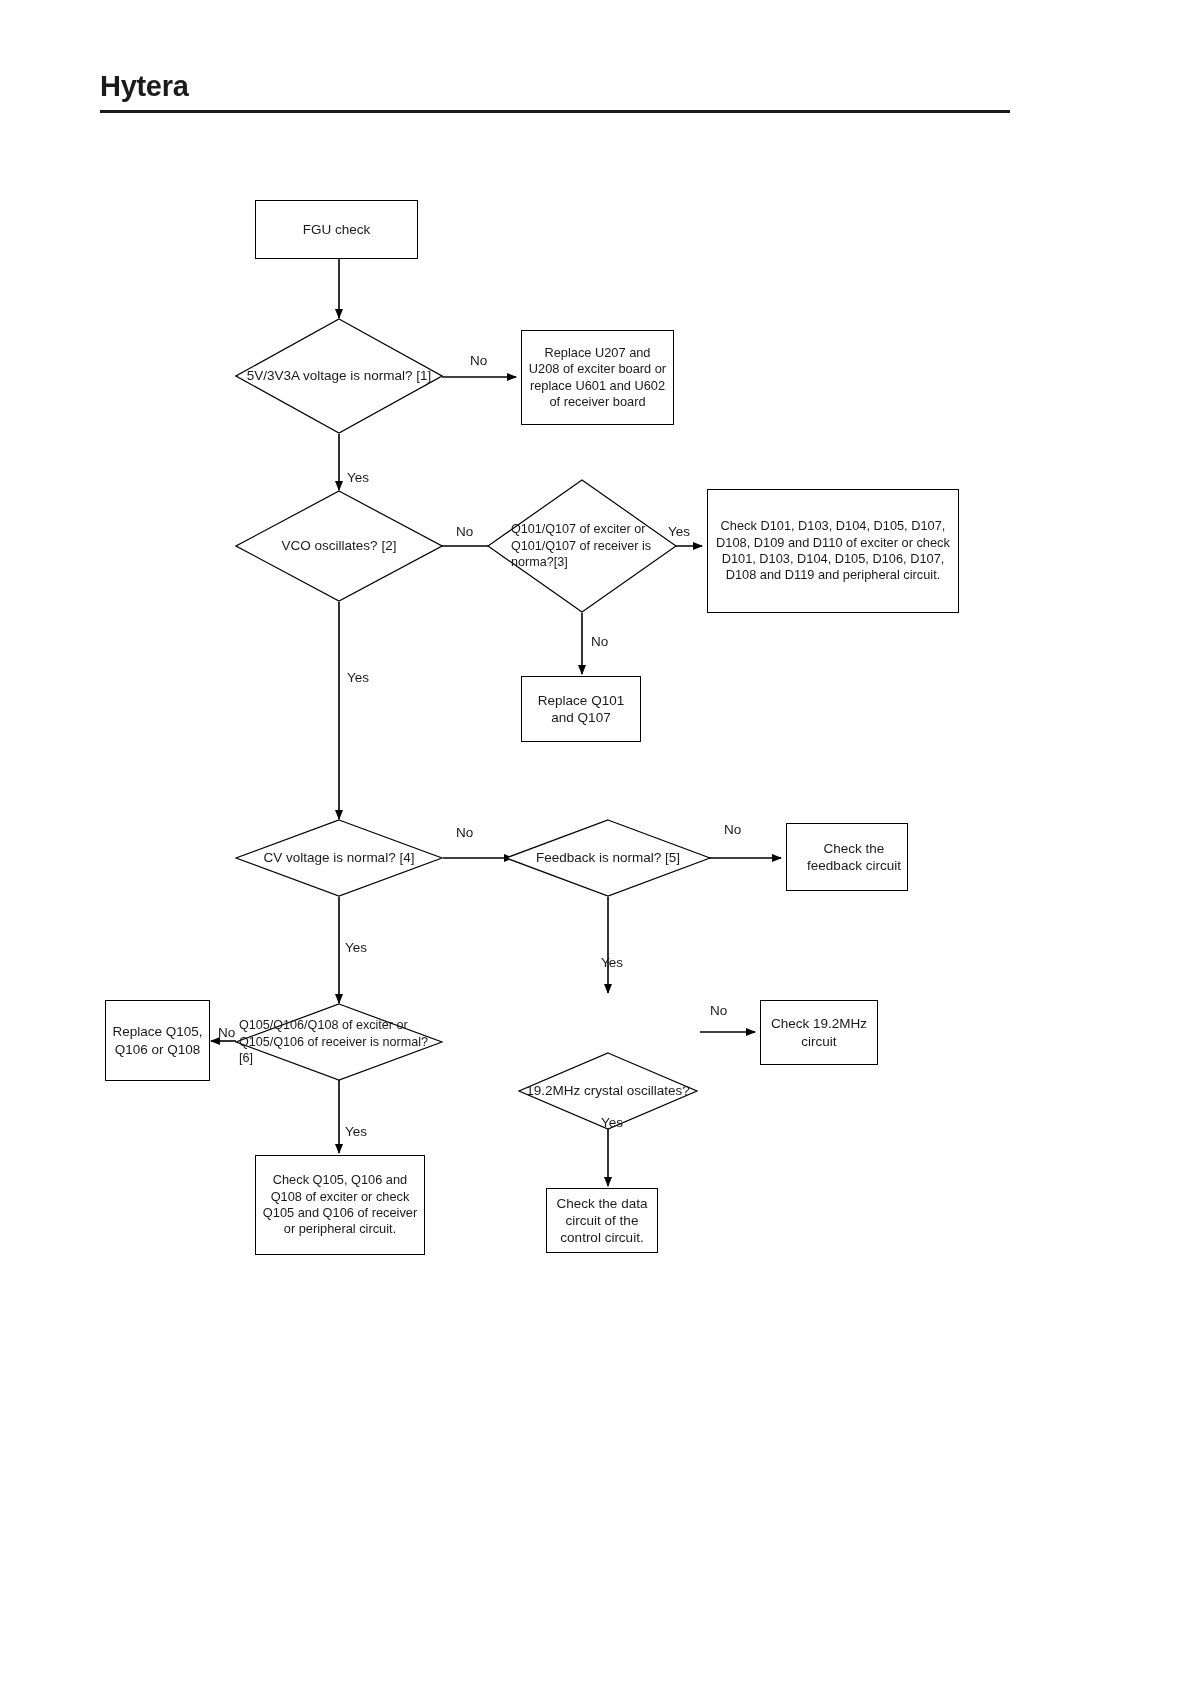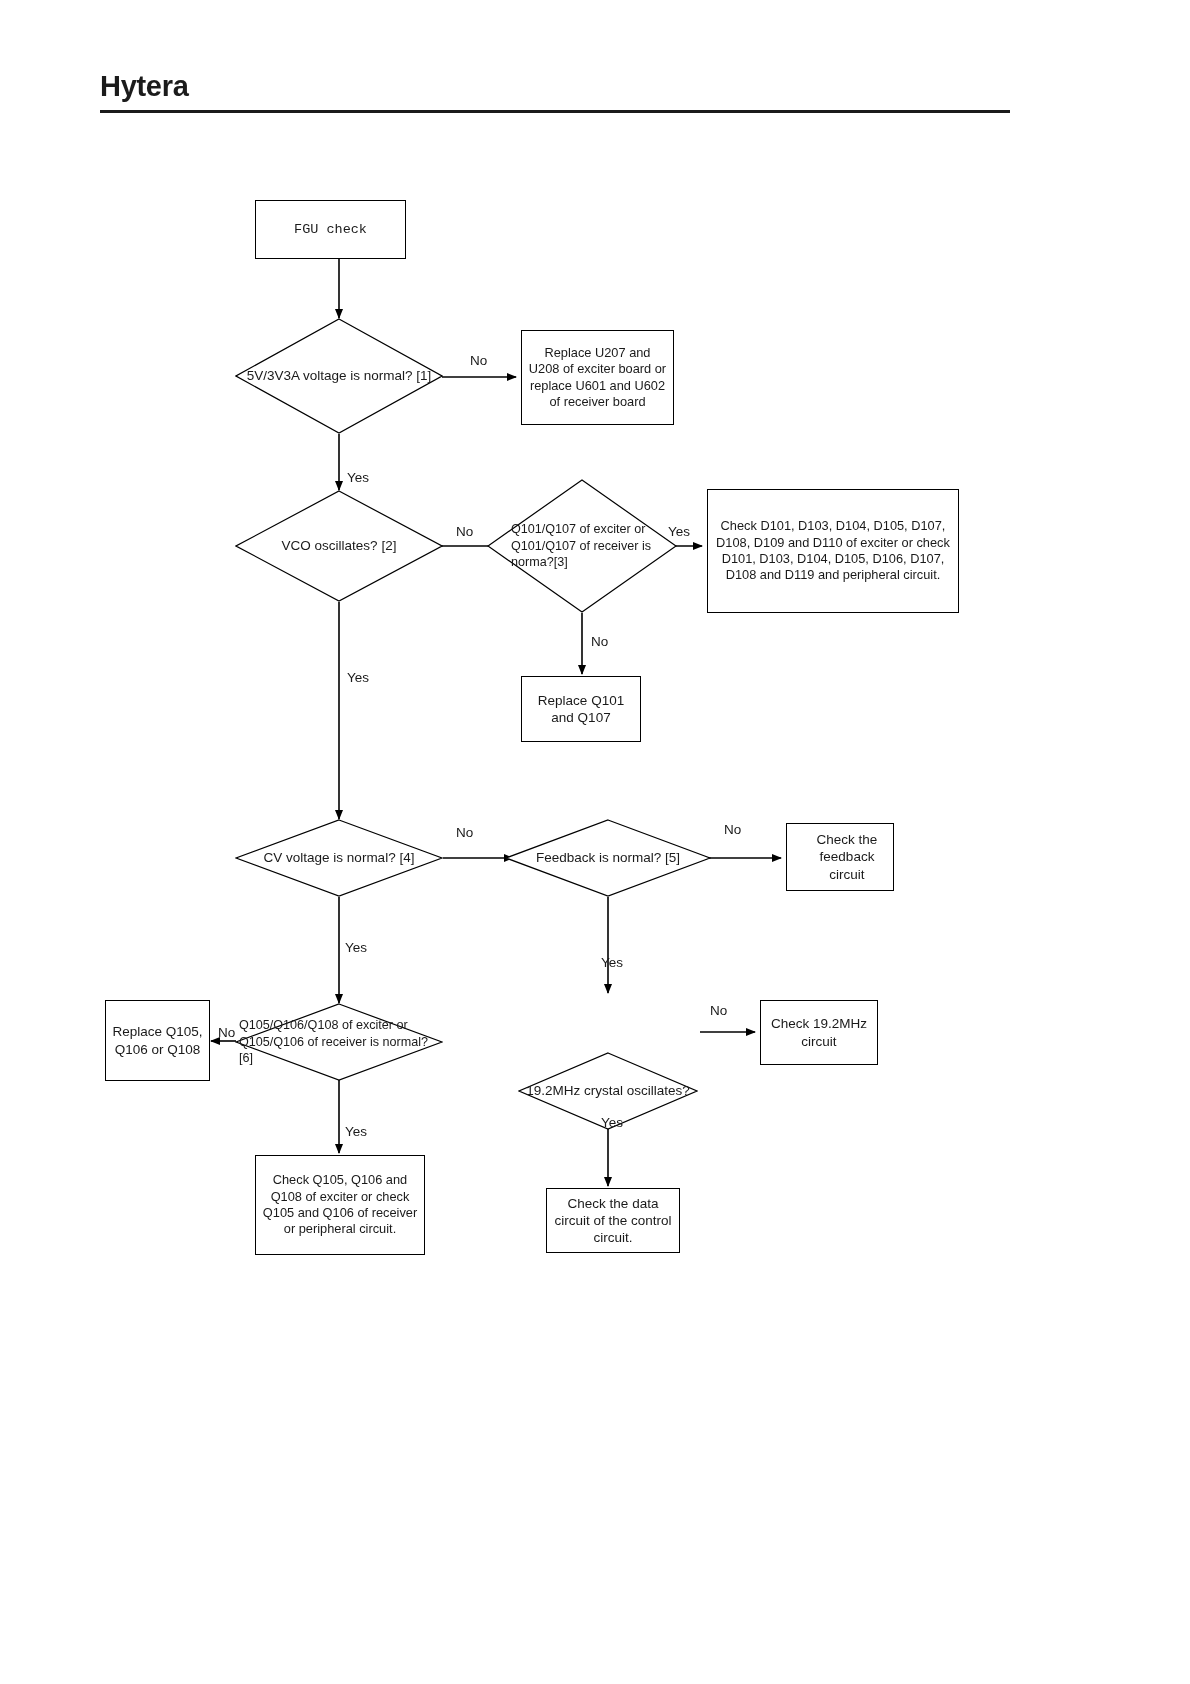--- a/index.html
+++ b/index.html
@@ -168,7 +168,7 @@
       </g>
     </svg>
 
-    <div class="node box" style="left:255px; top:200px; width:151px; height:59px;font-family:Liberation Mono, monospace;">FGU check</div>
+    <div class="node box" style="left:255px; top:200px; width:163px; height:59px;">FGU check</div>
 
     <div class="diamond-wrap" style="left:235px; top:318px; width:208px; height:116px;">
       <svg class="diamond-shape" viewBox="0 0 208 116" preserveAspectRatio="none">

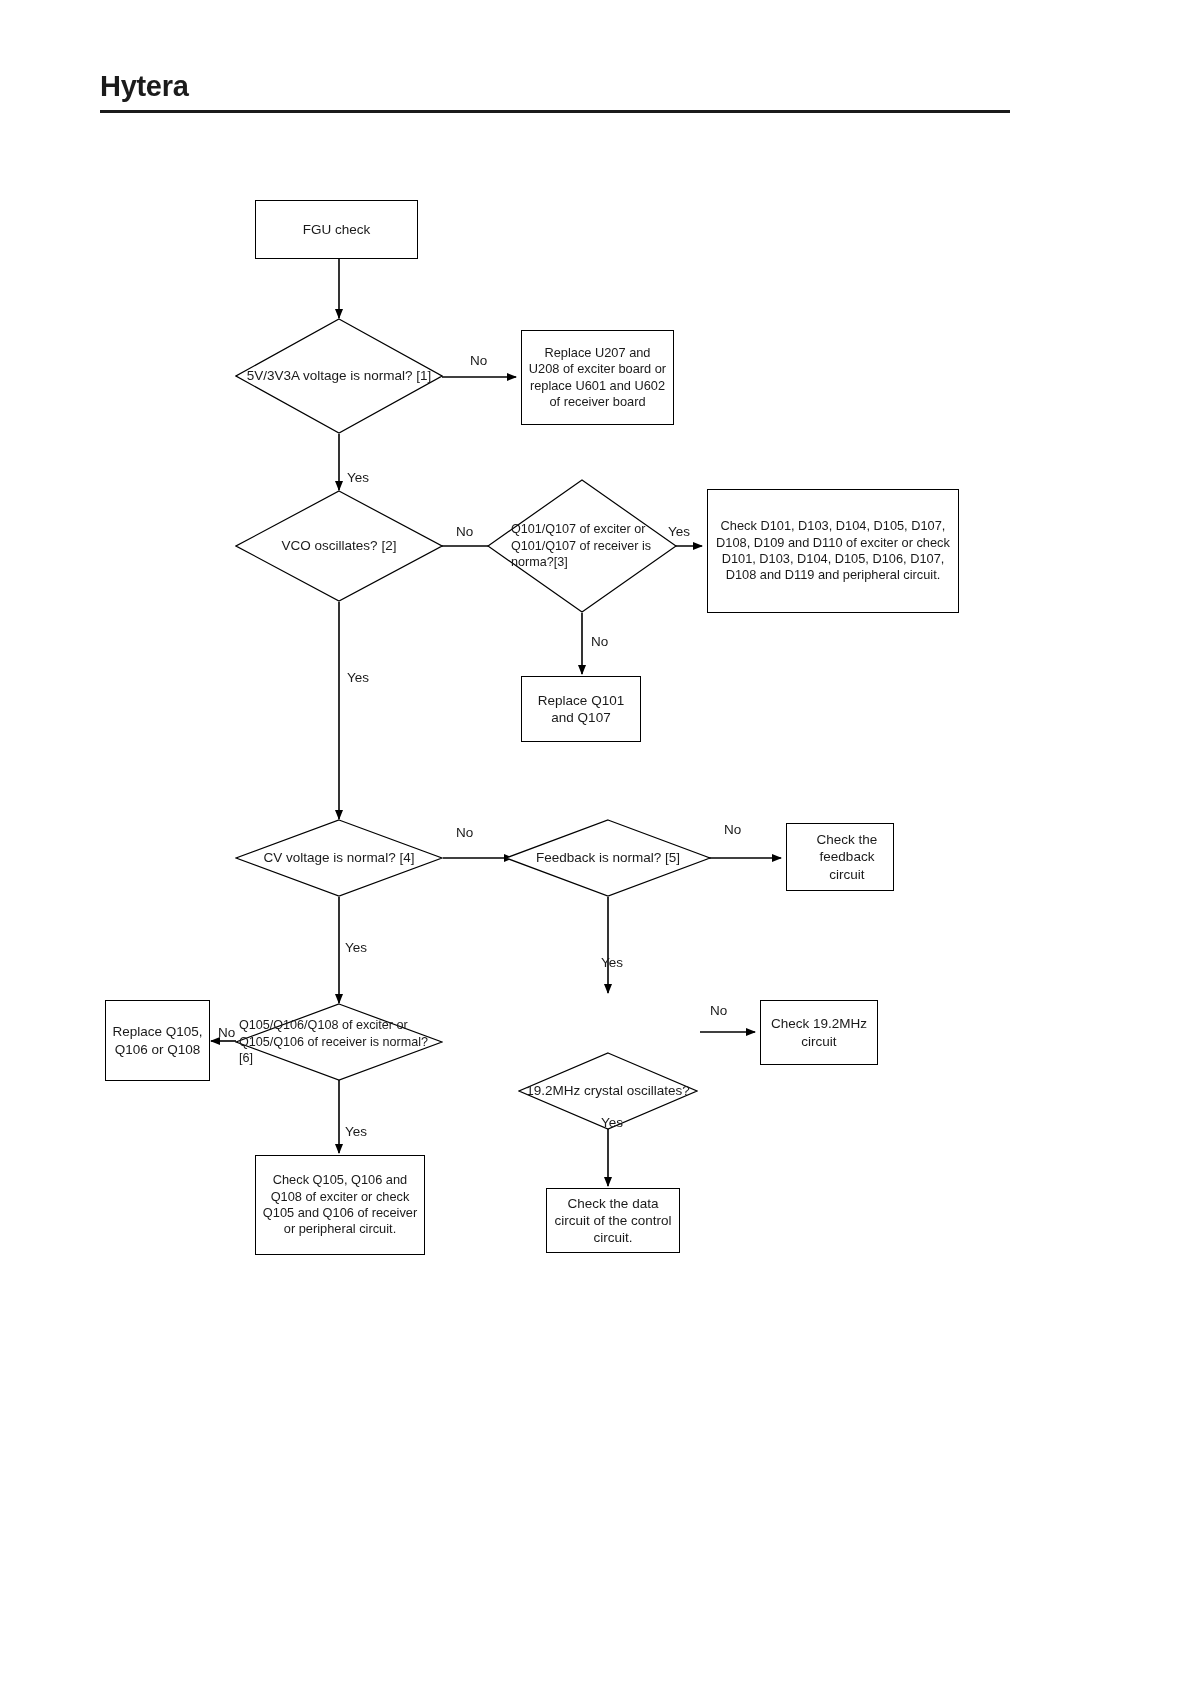--- a/index.html
+++ b/index.html
@@ -211,7 +211,7 @@
       <div class="diamond-label">Feedback is normal? [5]</div>
     </div>
 
-    <div class="node box" style="left:786px; top:823px; width:108px; height:68px;padding-left:20px;">Check the feedback circuit</div>
+    <div class="node box" style="left:786px; top:823px; width:122px; height:68px;padding-left:20px;">Check the feedback circuit</div>
 
     <div class="diamond-wrap" style="left:235px; top:1003px; width:208px; height:78px;">
       <svg class="diamond-shape" viewBox="0 0 208 78" preserveAspectRatio="none">

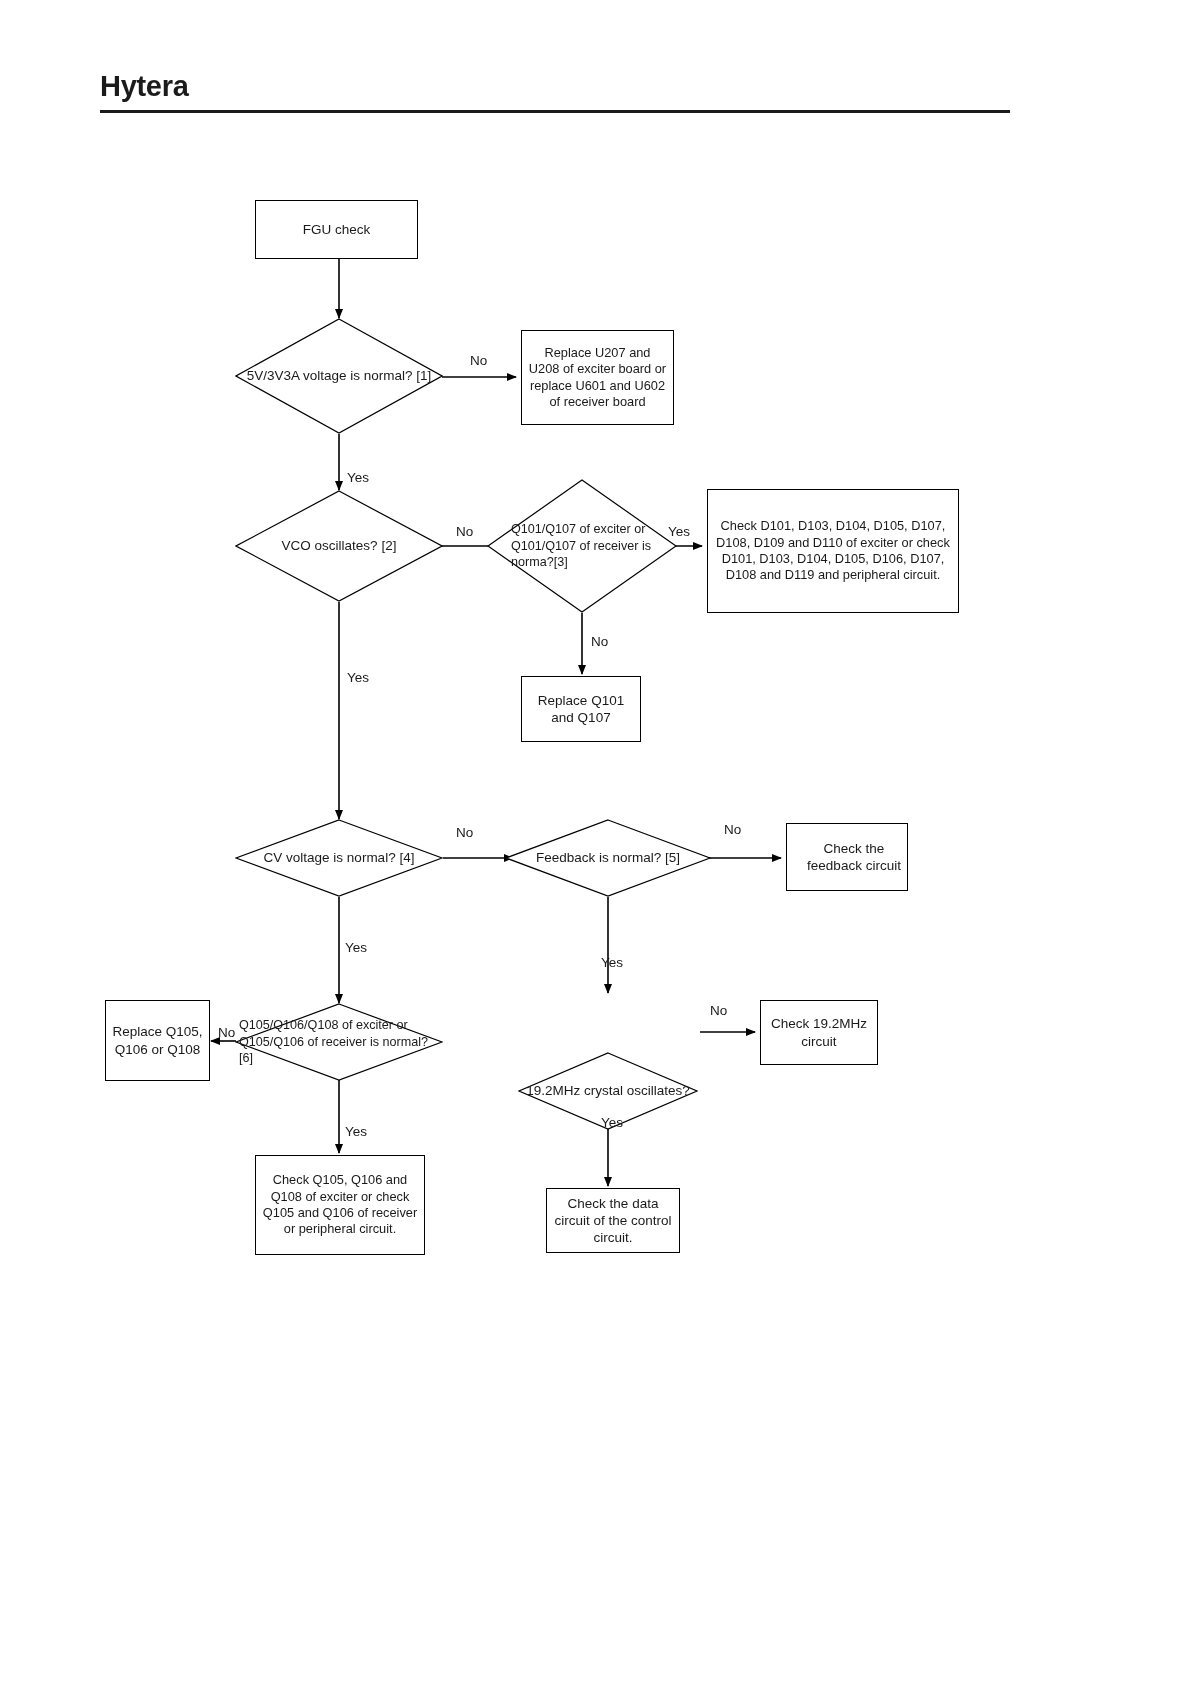--- a/index.html
+++ b/index.html
@@ -233,7 +233,7 @@
 
     <div class="node box" style="left:760px; top:1000px; width:118px; height:65px;">Check 19.2MHz circuit</div>
 
-    <div class="node box" style="left:546px; top:1188px; width:134px; height:65px;">Check the data circuit of the control circuit.</div>
+    <div class="node box" style="left:546px; top:1188px; width:112px; height:65px;">Check the data circuit of the control circuit.</div>
 
     <div class="edge-label" style="left:470px; top:353px;">No</div>
     <div class="edge-label" style="left:347px; top:470px;">Yes</div>

